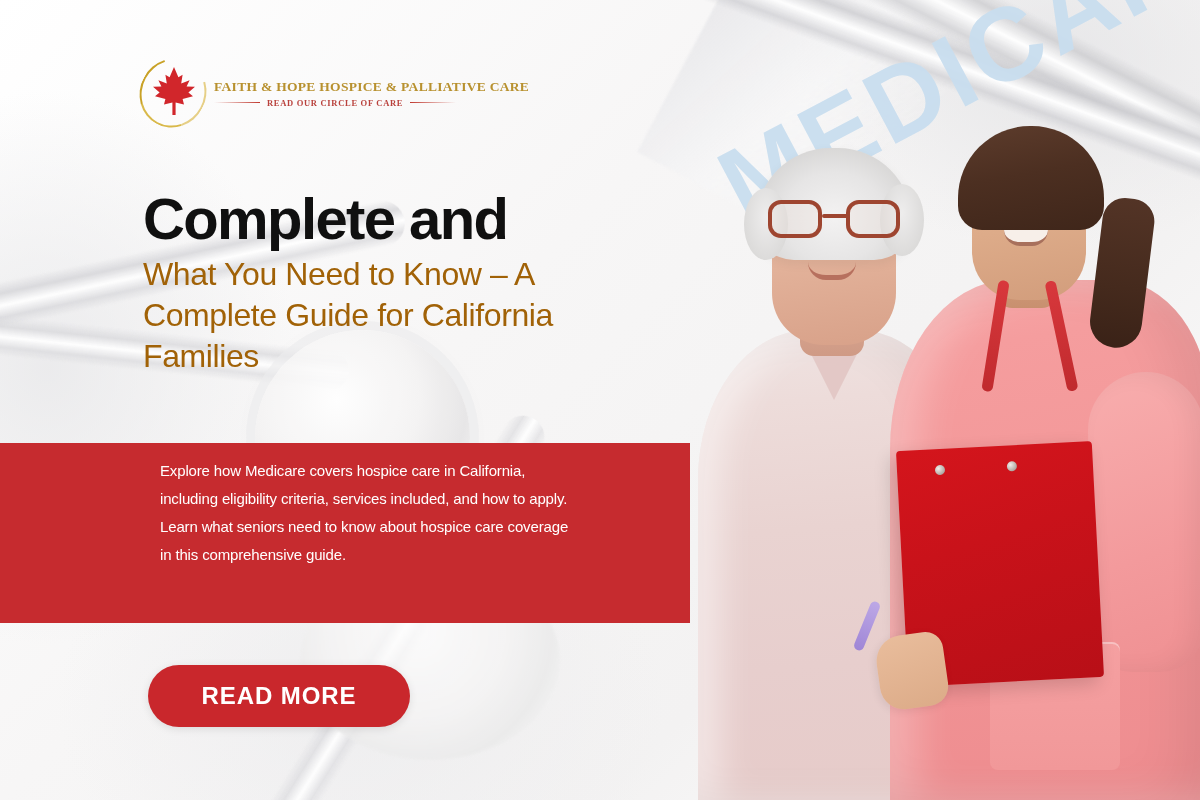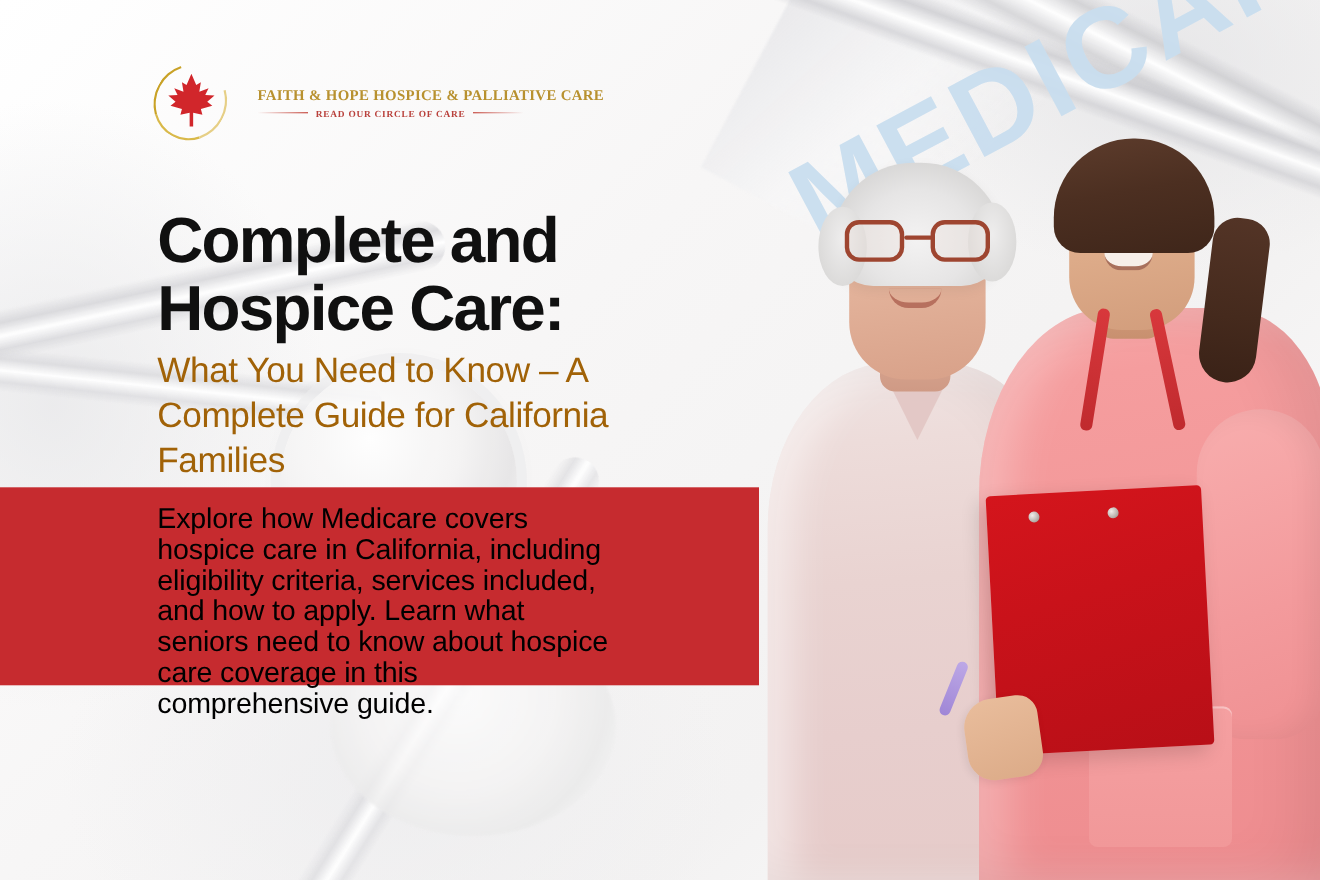--- a/index.html
+++ b/index.html
@@ -241,7 +241,7 @@
   
   .logo {
     position:absolute; left:140px; top:58px;
-    display:flex; align-items:center; gap:28px;
+    display:flex; align-items:center; gap:8px;
     z-index:6;
   }
   .logo-mark { position:relative; width:66px; height:70px; flex:0 0 auto; }

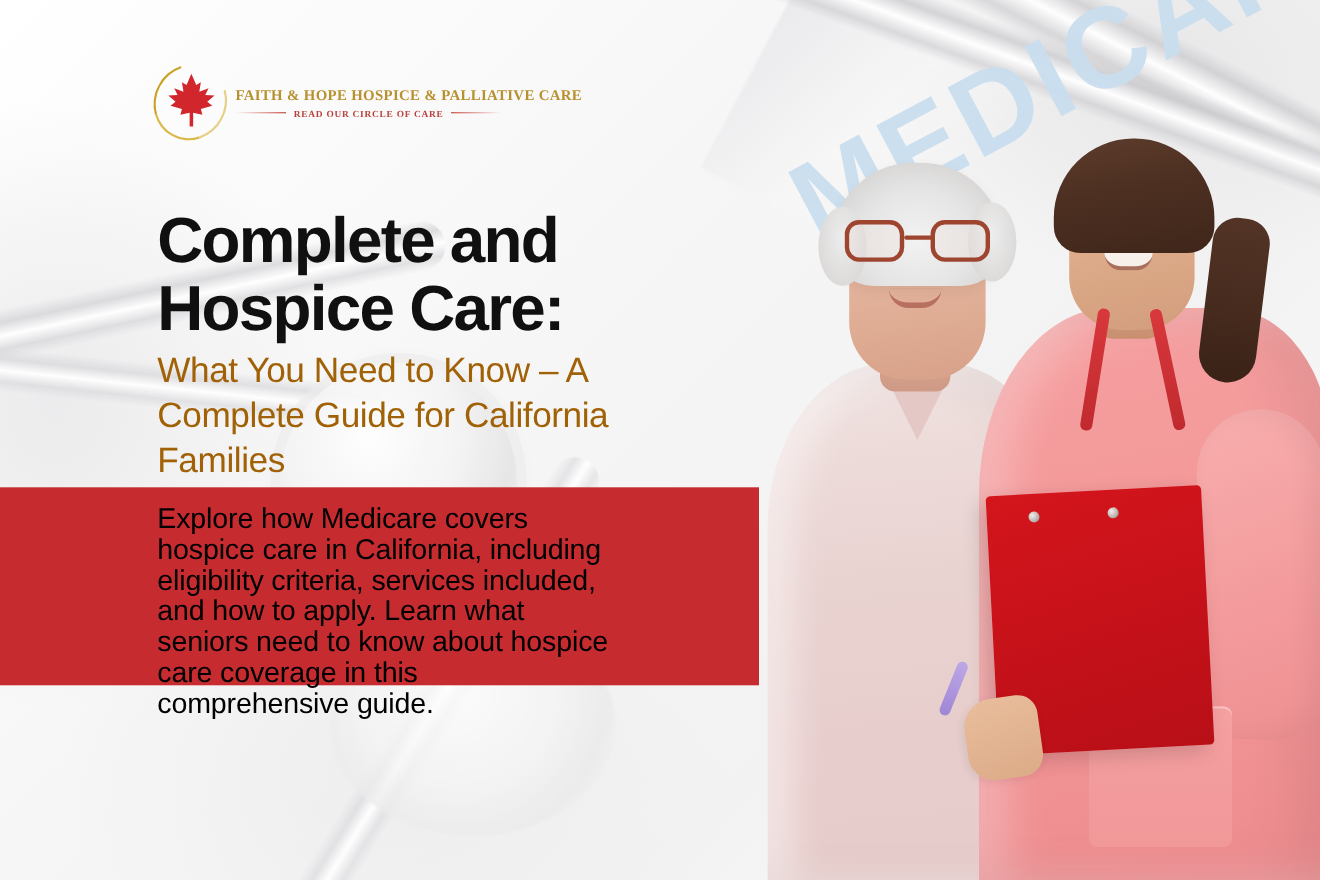--- a/index.html
+++ b/index.html
@@ -407,7 +407,7 @@
   </div>
 
   <div class="headline">
-    <h1><span>Complete and</span><br><span>Hospice Care:</span></h1>
+    <h1><span>Complete and</span><br></h1>
     <h2>What You Need to Know – A Complete Guide for California Families</h2>
   </div>
 

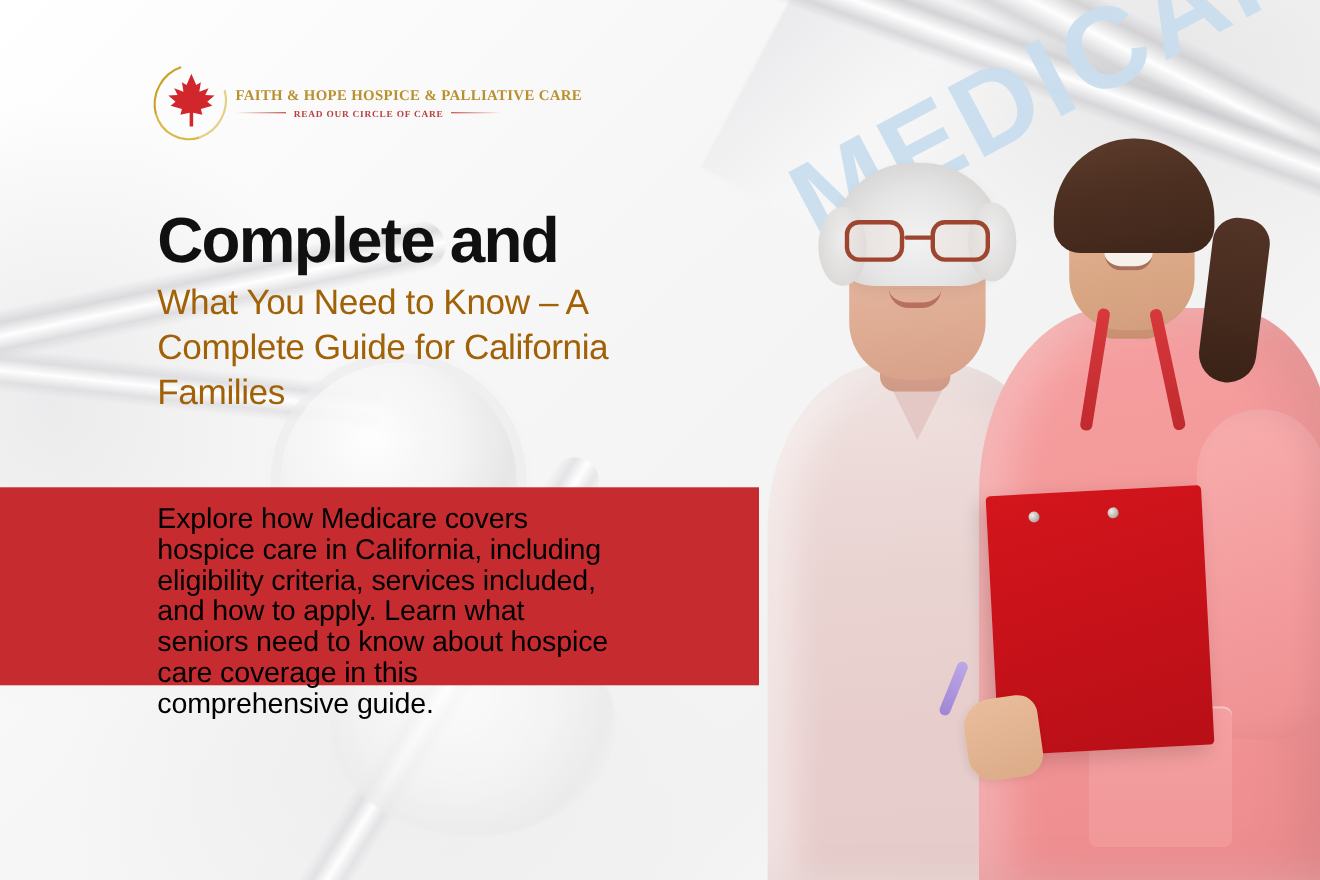--- a/index.html
+++ b/index.html
@@ -307,13 +307,13 @@
     z-index:5;
   }
   .redband p {
-    position:absolute; left:143px; top:14px;
+    position:absolute; left:160px; top:14px;
     width:415px;
     font-family:"Liberation Sans", sans-serif;
-    font-size:26px;
+    font-size:15px;
     line-height:28px;
     font-weight:400;
-    color:#000000;
+    color:#ffffff;
     letter-spacing:-.15px;
   }
 

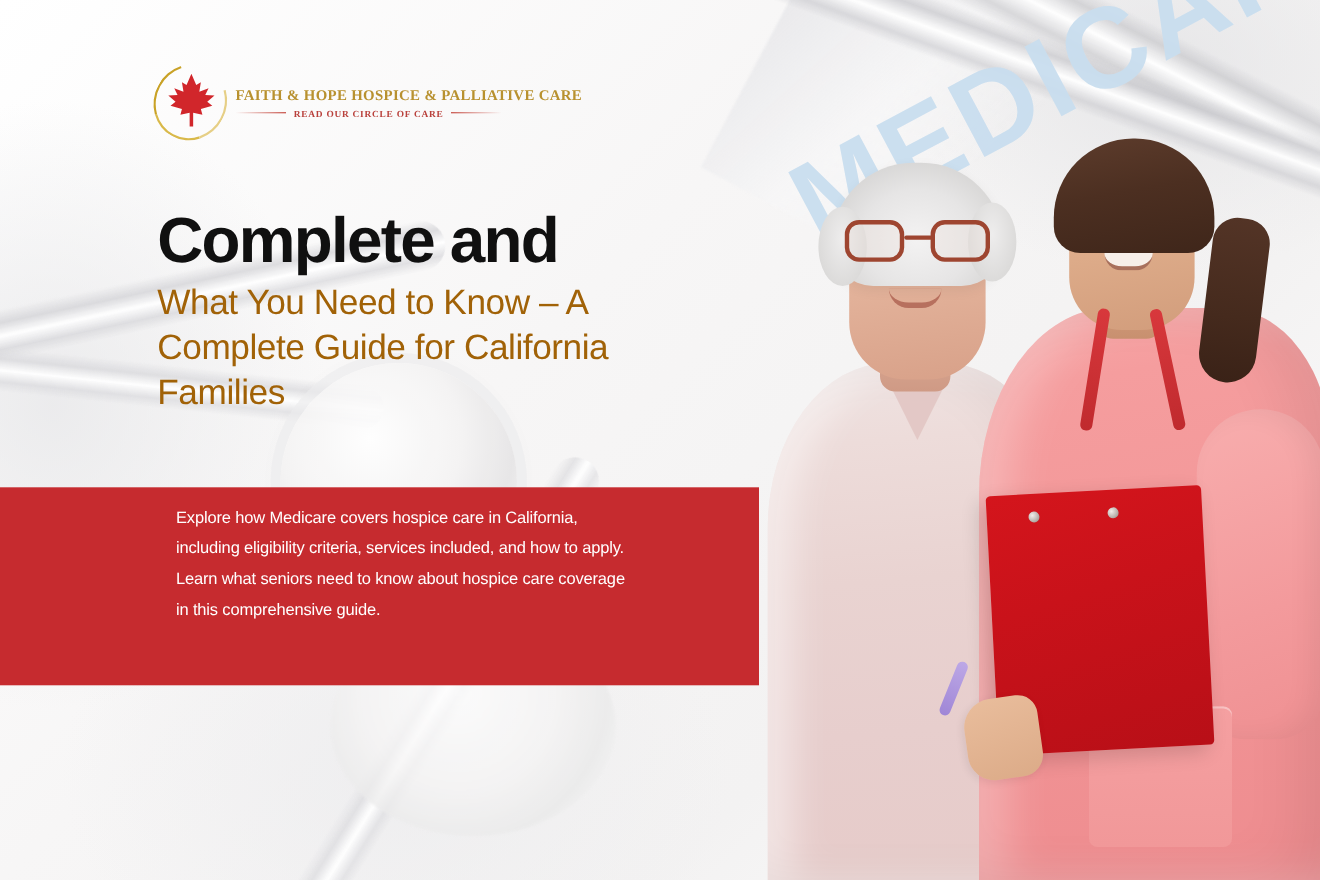--- a/index.html
+++ b/index.html
@@ -415,6 +415,7 @@
     <p>Explore how Medicare covers hospice care in California, including eligibility criteria, services included, and how to apply. Learn what seniors need to know about hospice care coverage in this comprehensive guide.</p>
   </div>
 
+  <button class="cta">READ MORE</button>
 
 </div>
 

